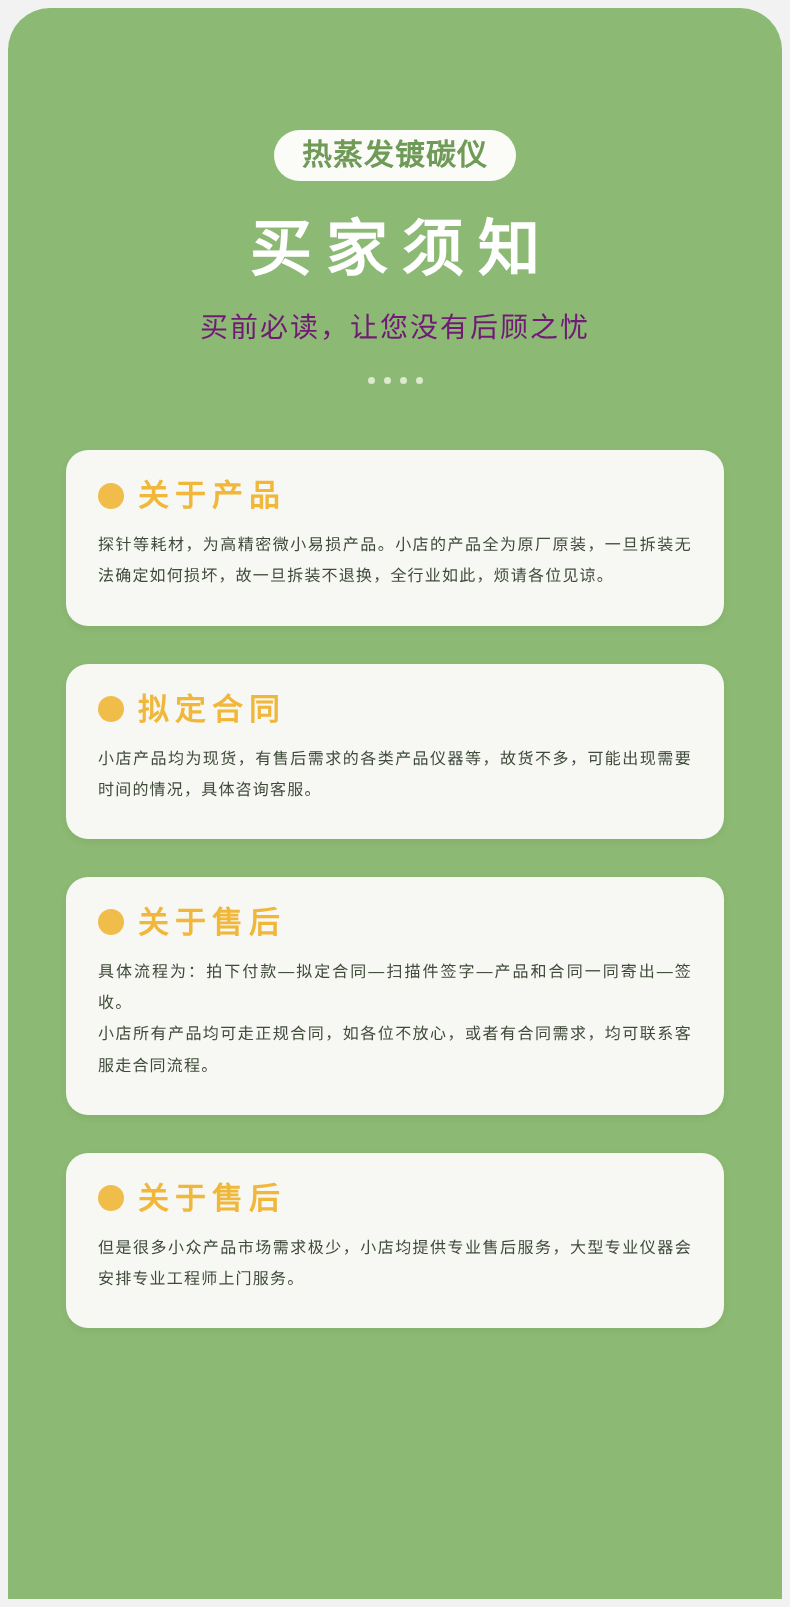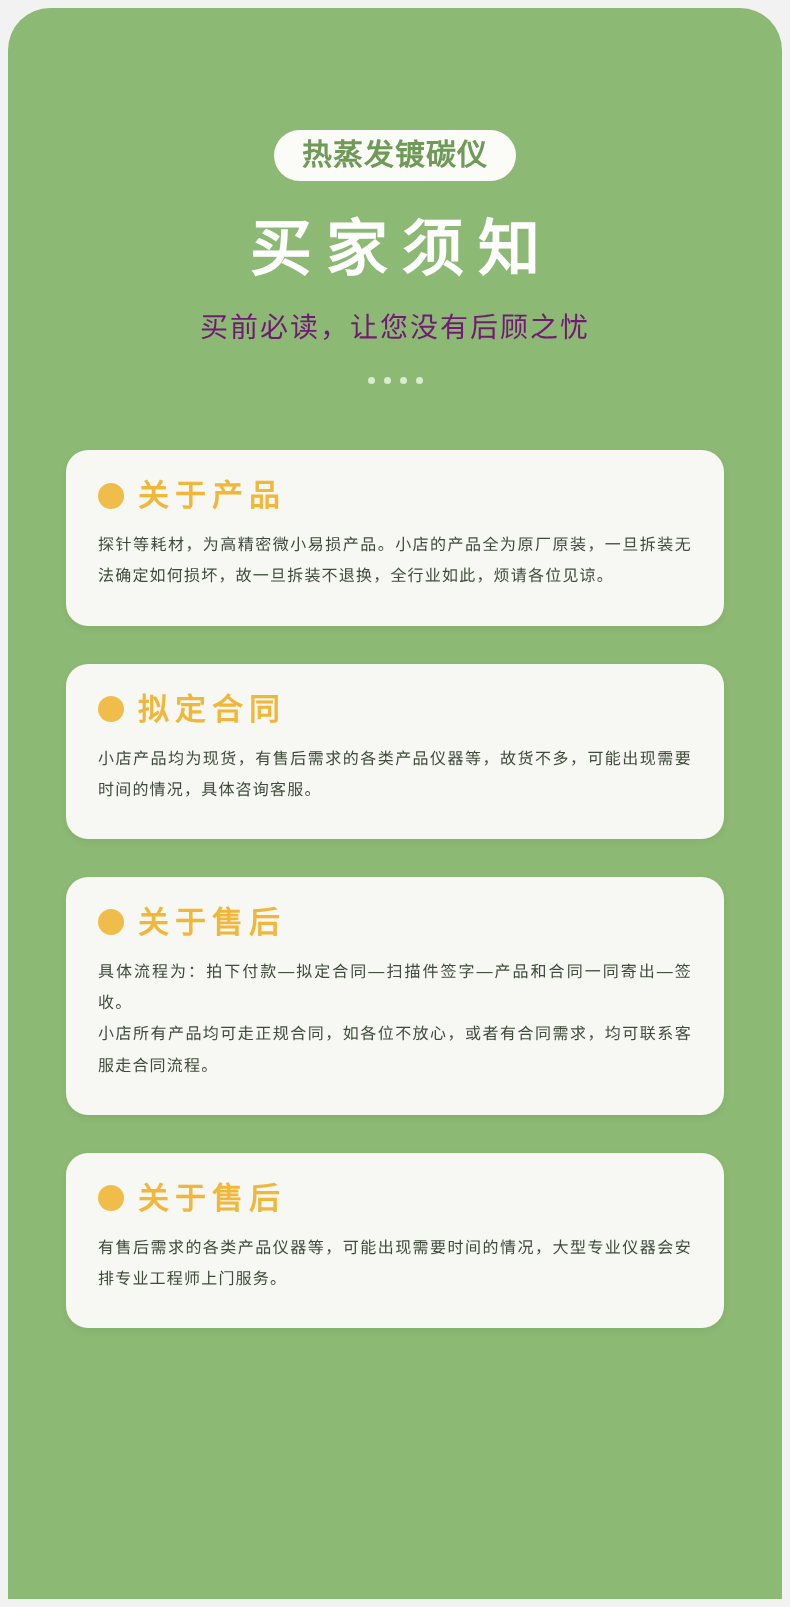--- a/index.html
+++ b/index.html
@@ -186,7 +186,7 @@
           <span class="card-title">关于售后</span>
         </div>
         <div class="card-body">
-          <p>有售后需求的各类产品仪器等，可能出现需要时间的情况，大型专业仪器会安排专业工程师上门服务。</p>
+          <p>但是很多小众产品市场需求极少，小店均提供专业售后服务，大型专业仪器会安排专业工程师上门服务。</p>
         </div>
       </div>
 

